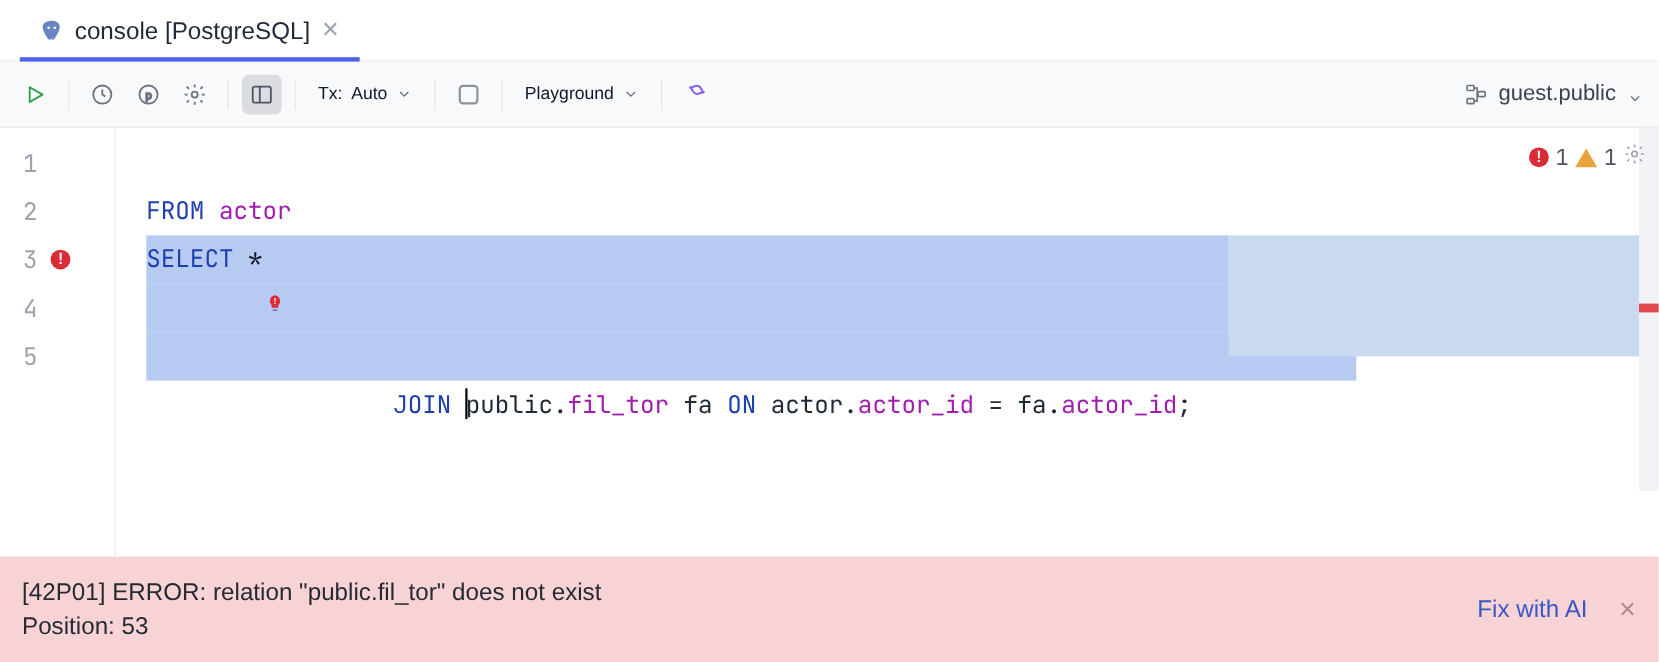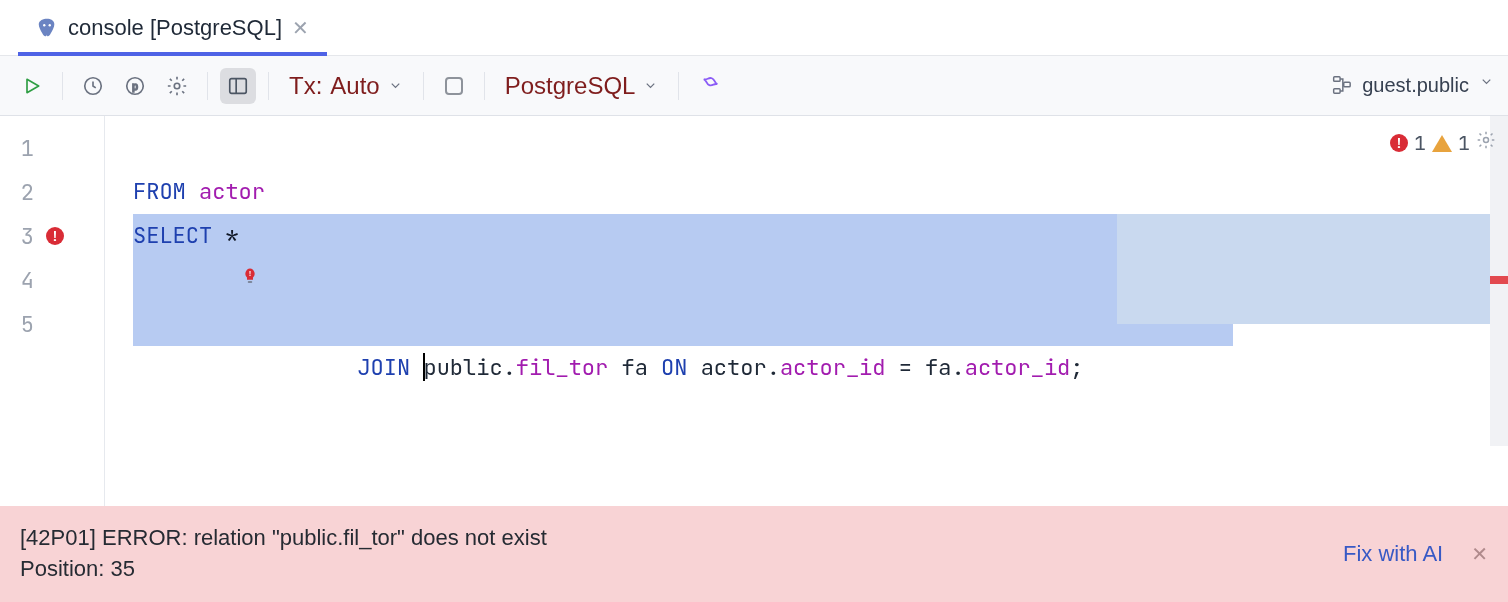--- a/index.html
+++ b/index.html
@@ -35,7 +35,7 @@
   .tbtn{display:inline-flex;align-items:center;justify-content:center;width:36px;height:36px;border-radius:6px;color:var(--toolbar-icon)}
   .tbtn.on{background:#dcdde1}
   .tdiv{width:1px;height:28px;background:#e1e4ea;margin:0 6px}
-  .tsel{display:flex;align-items:center;gap:8px;color:#7f1d1d;font-size:24px;padding:0 8px}
+  .tsel{display:flex;align-items:center;gap:8px;color:#0f172a;font-size:16px;padding:0 8px}
   .chev{width:15px;height:15px}
   .spacer{flex:1}
   .schema{display:flex;align-items:flex-start;gap:10px;color:#374151;font-size:20px}

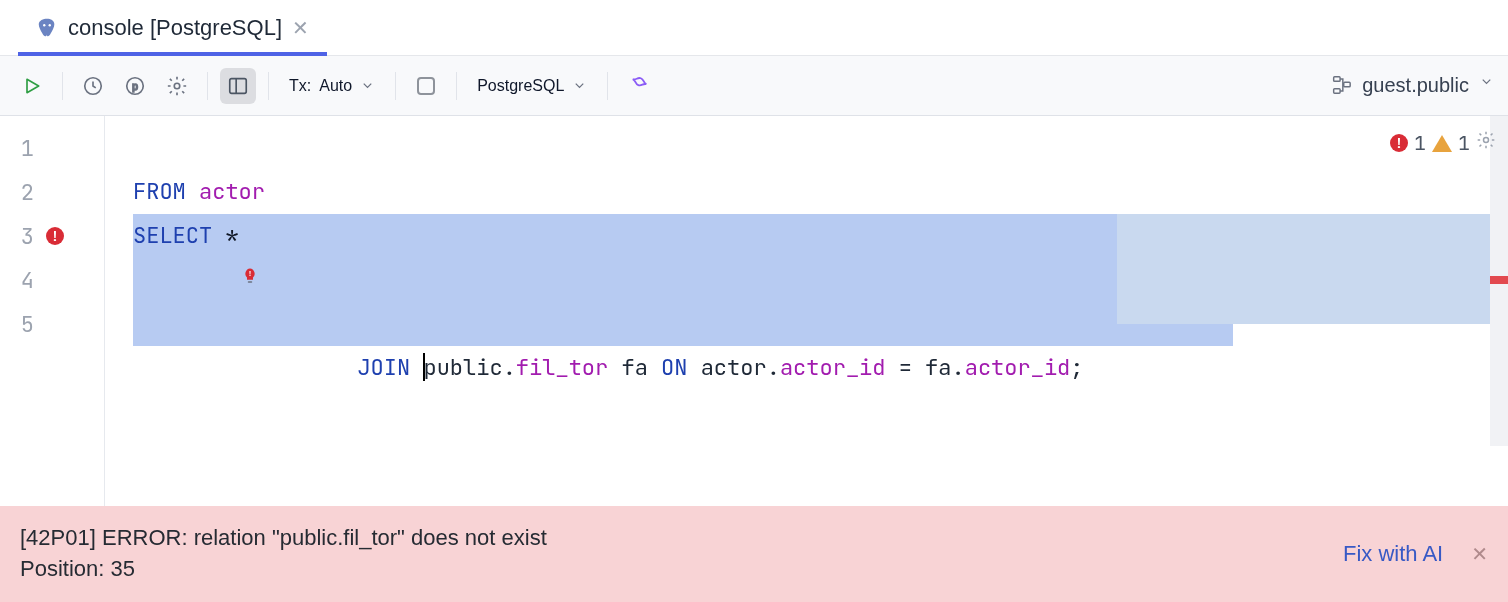--- a/index.html
+++ b/index.html
@@ -140,7 +140,7 @@
     </span>
     <span class="tdiv"></span>
     <span class="tsel">
-      <span>PostgreSQL</span>
+      <span>Playground</span>
       <svg class="chev" viewBox="0 0 24 24" fill="none" stroke="#6b7280" stroke-width="2">
           <path d="M6 9l6 6 6-6"></path>
         </svg>

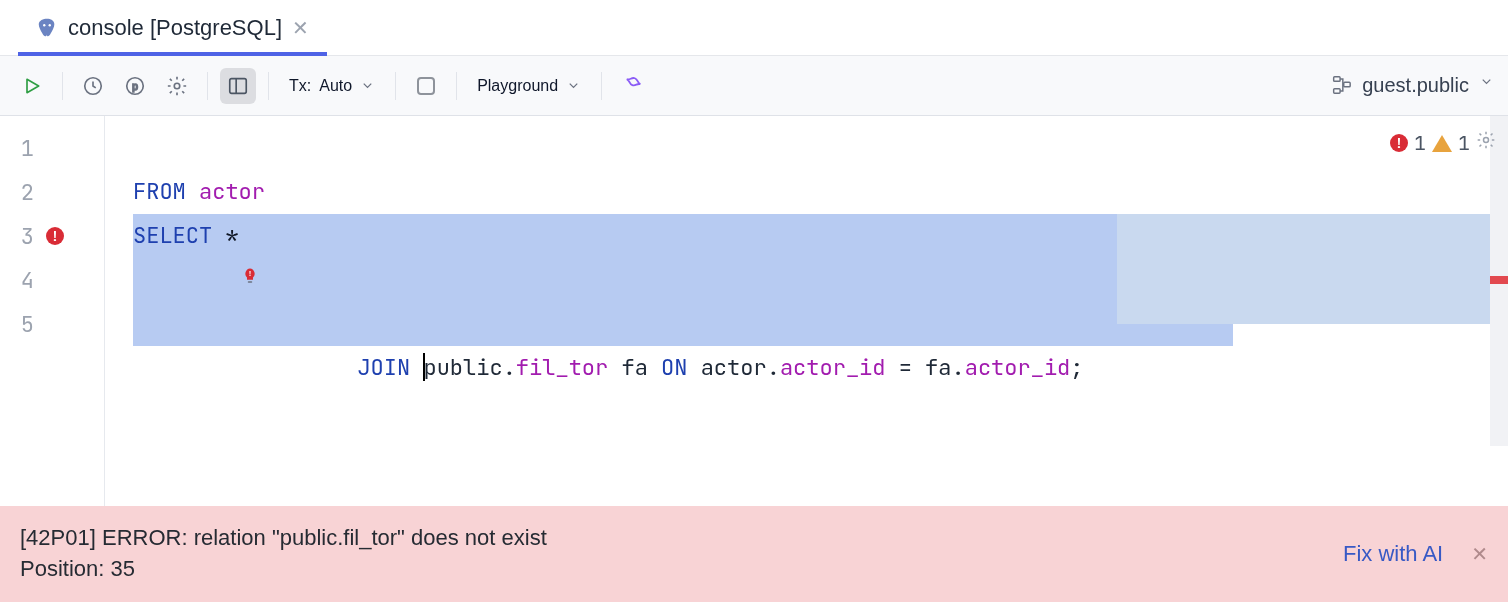--- a/index.html
+++ b/index.html
@@ -38,7 +38,7 @@
   .tsel{display:flex;align-items:center;gap:8px;color:#0f172a;font-size:16px;padding:0 8px}
   .chev{width:15px;height:15px}
   .spacer{flex:1}
-  .schema{display:flex;align-items:flex-start;gap:10px;color:#374151;font-size:20px}
+  .schema{display:flex;align-items:flex-end;gap:10px;color:#374151;font-size:20px}
 
   
   .editor-wrap{flex:1;display:flex;position:relative;font-family:"JetBrains Mono","Consolas",monospace;font-size:22px}

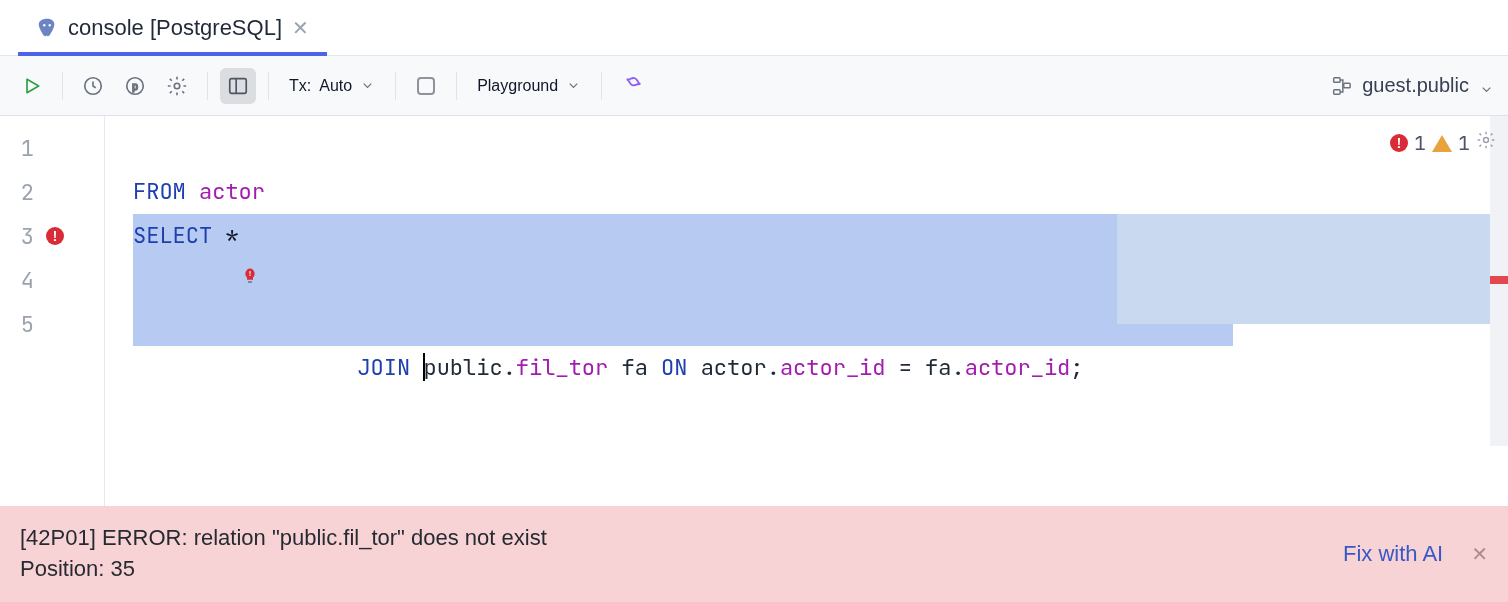--- a/index.html
+++ b/index.html
@@ -240,7 +240,7 @@
   <div class="errbar">
     <div class="errtxt">
       <div>[42P01] ERROR: relation "public.fil_tor" does not exist</div>
-      <div>Position: 35</div>
+      <div>Position: 53</div>
     </div>
     <span class="errbtn">Fix with AI</span>
     <span class="errclose">✕</span>

